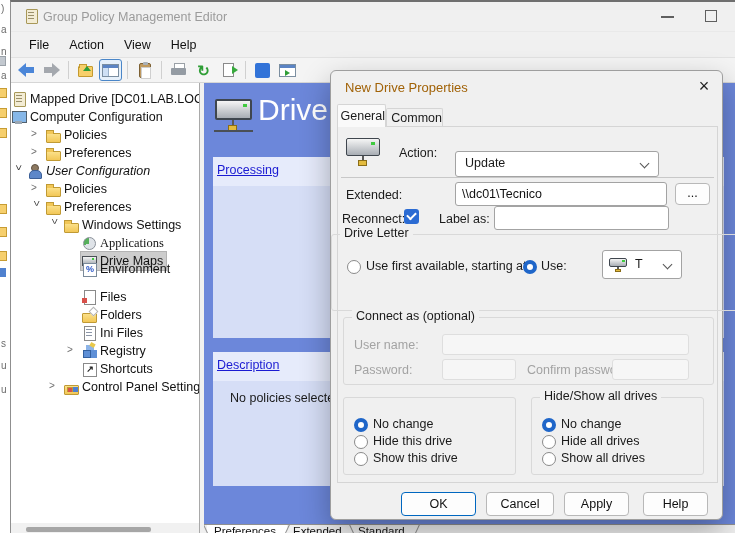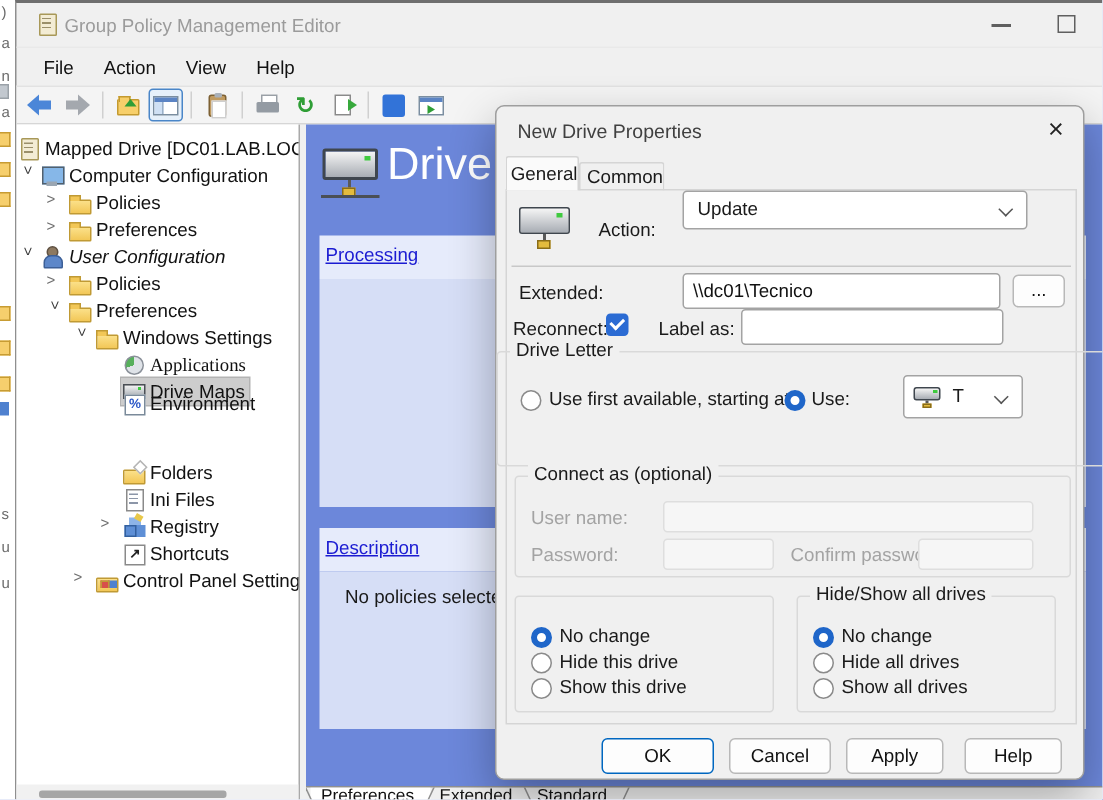--- a/index.html
+++ b/index.html
@@ -125,7 +125,7 @@
   
   .dialog { position:absolute; left:330px; top:70px; width:393px; height:450px; background:#f0f0f0;
             border:1px solid #9e9e9e; border-radius:6px; box-shadow:0 12px 30px rgba(0,0,0,.30); }
-  .dtitle { position:absolute; left:14px; top:9px; font-size:13px; color:#404040;}
+  .dtitle { position:absolute; left:14px; top:9px; font-size:13px; color:#a16207;}
   .dclose { position:absolute; left:360px; top:2px; width:26px; height:26px; font-size:18px; color:#222; text-align:center; line-height:26px; cursor:pointer;}
   .dtab { position:absolute; border:1px solid #d5d5d5; border-bottom:none; border-radius:2px 2px 0 0; text-align:right; }
   .dtab.active { left:6px; top:33px; width:49px; height:23px; background:#fafafa; line-height:22px; z-index:2;}

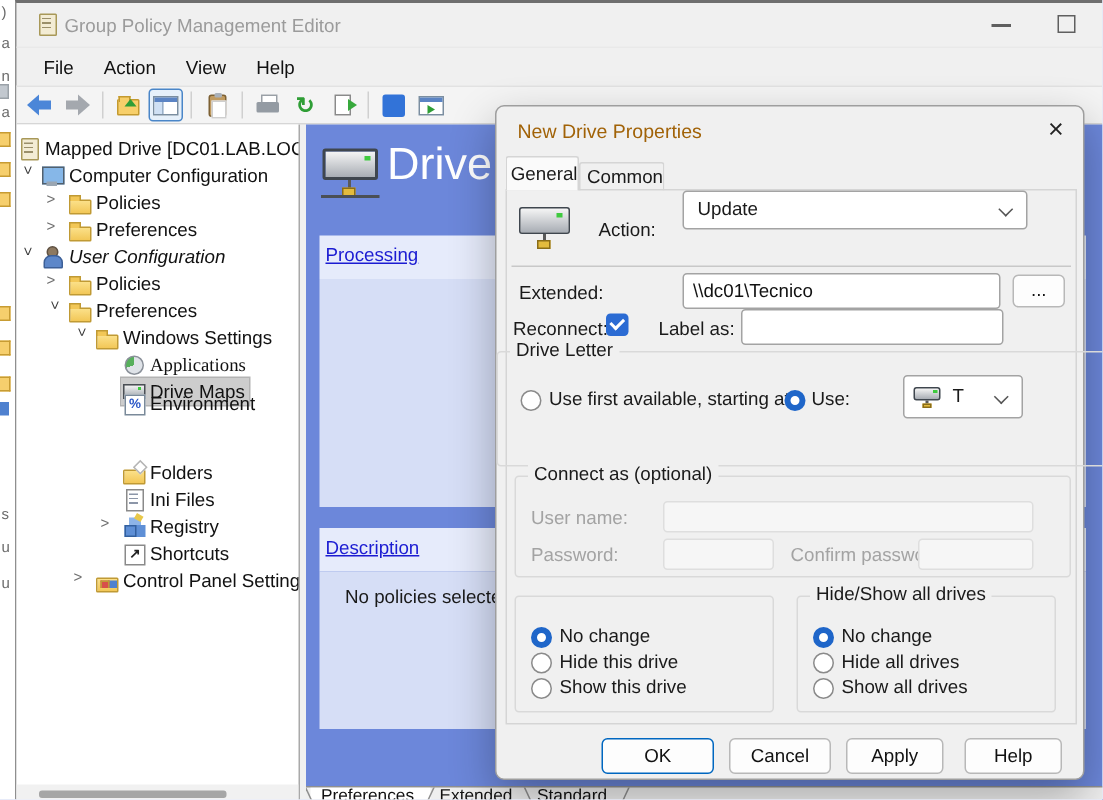--- a/index.html
+++ b/index.html
@@ -250,7 +250,7 @@
         </div>
         <div class="trow" style="top: 25px;">
           <span class="chev chev-exp" style="left: 2px;">&gt;</span>
-          <span class="nodebox" style="left: 16px;">
+          <span class="nodebox" style="left: 0;">
             <span class="tic i-computer"></span>
             <span class="tlabel">Computer Configuration</span>
           </span>

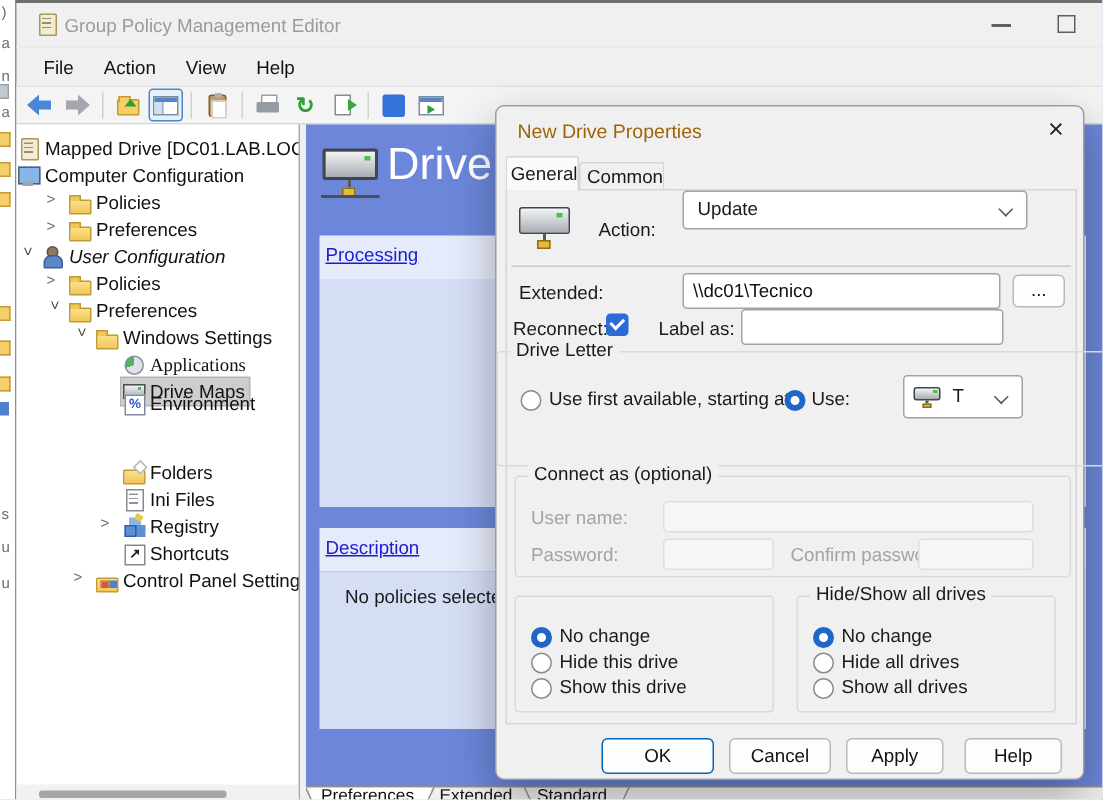--- a/index.html
+++ b/index.html
@@ -400,7 +400,7 @@
         <i class="plug"></i>
     </span>
     <span class="lbl" style="left:68px;top:75px">Action:</span>
-    <div class="combo" style="left:124px;top:56px;width:230px;height:26px">
+    <div class="combo" style="left:124px;top:80px;width:204px;height:26px">
       <span class="cval">Update</span>
       <i class="chevron"></i>
     </div>

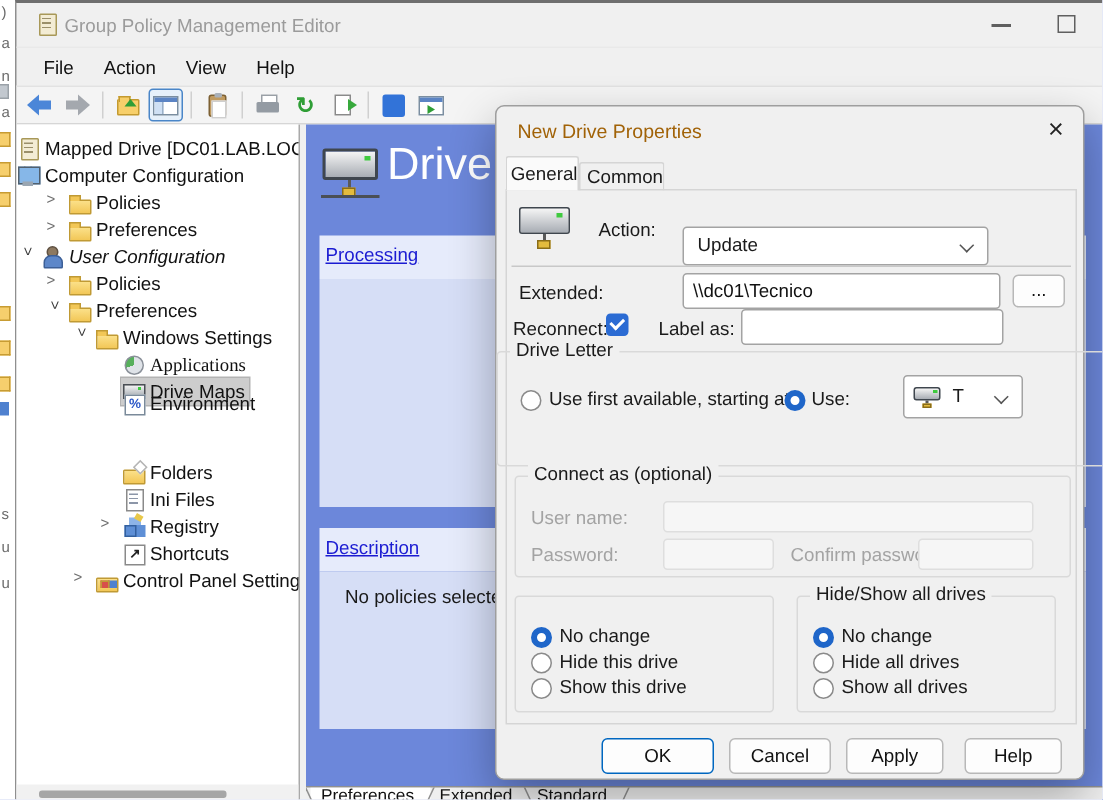--- a/index.html
+++ b/index.html
@@ -317,6 +317,12 @@
             <span class="tlabel">Environment</span>
           </span>
         </div>
+        <div class="trow" style="top: 205px;">
+          <span class="nodebox" style="left: 70px;">
+            <span class="tic i-files i-page"></span>
+            <span class="tlabel">Files</span>
+          </span>
+        </div>
         <div class="trow" style="top: 223px;">
           <span class="nodebox" style="left: 70px;">
             <span class="tic i-folders i-folder"></span>

